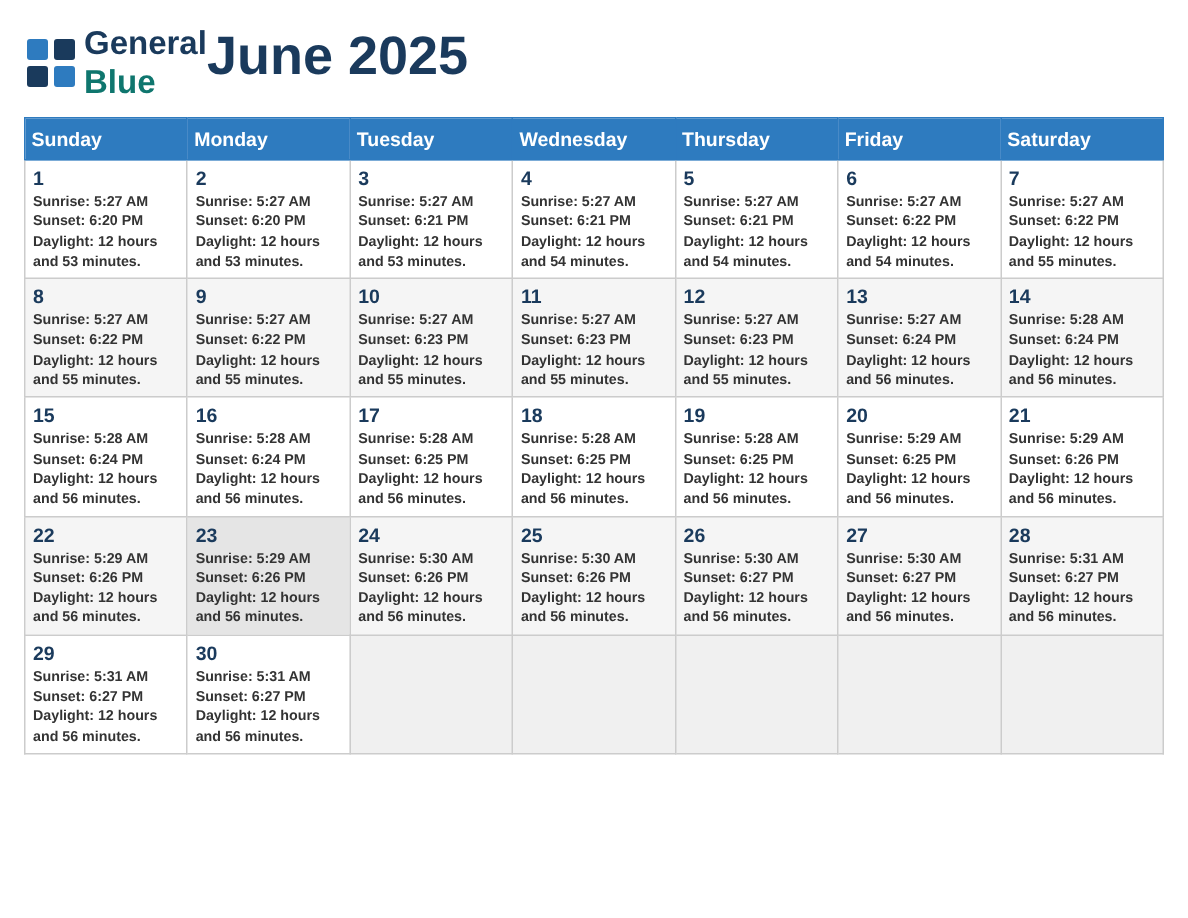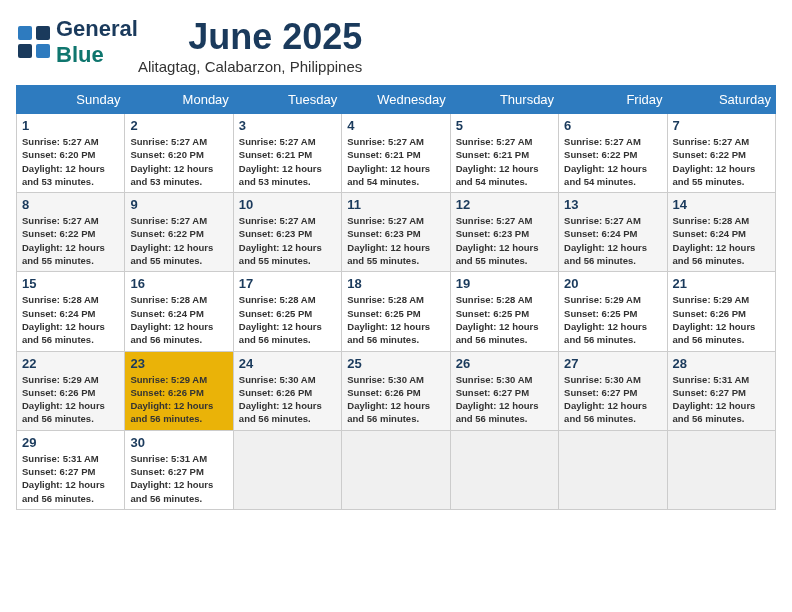--- a/index.html
+++ b/index.html
@@ -104,7 +104,6 @@
   </div>
   <div class="title-area">
     <div class="month-title">June 2025</div>
-    <div class="location">Alitagtag, Calabarzon, Philippines</div>
   </div>
 </div>
 

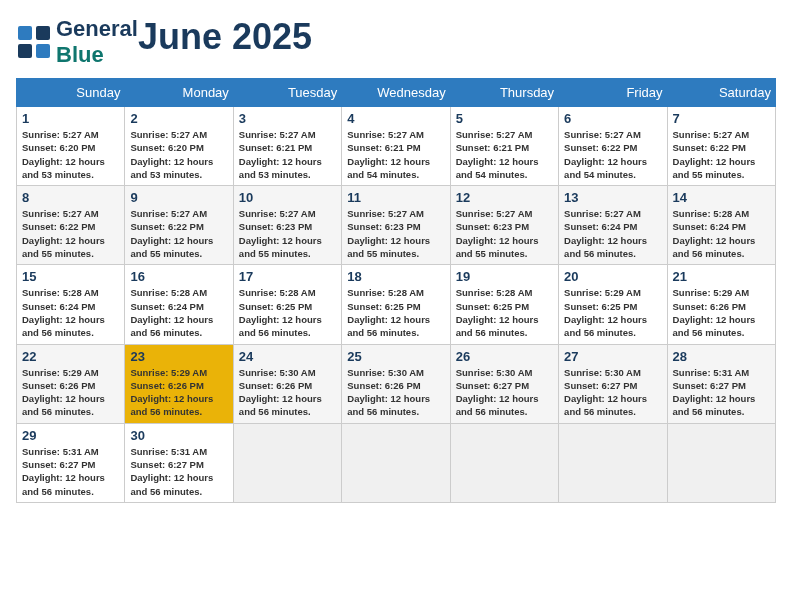--- a/index.html
+++ b/index.html
@@ -41,9 +41,9 @@
       background-color: #2e7bbf;
       color: #fff;
       font-size: 13px;
-      font-weight: normal;
+      font-weight: bold;
       padding: 6px 4px;
-      text-align: right;
+      text-align: left;
       border: 1px solid #2e7bbf;
     }
     .calendar-table td {

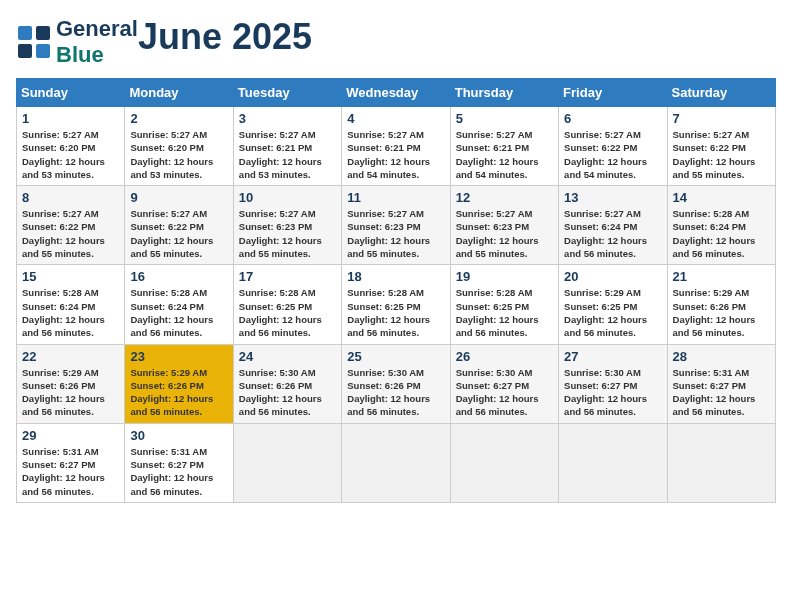--- a/index.html
+++ b/index.html
@@ -281,7 +281,7 @@
 Daylight: 12 hours
 and 56 minutes.</div>
         </td>
-        <td style="background: #eab308;">
+        <td style="background: #e5e5e5;">
           <span class="day-number">23</span>
           <div class="day-info" style="white-space: pre-line;">Sunrise: 5:29 AM
 Sunset: 6:26 PM

